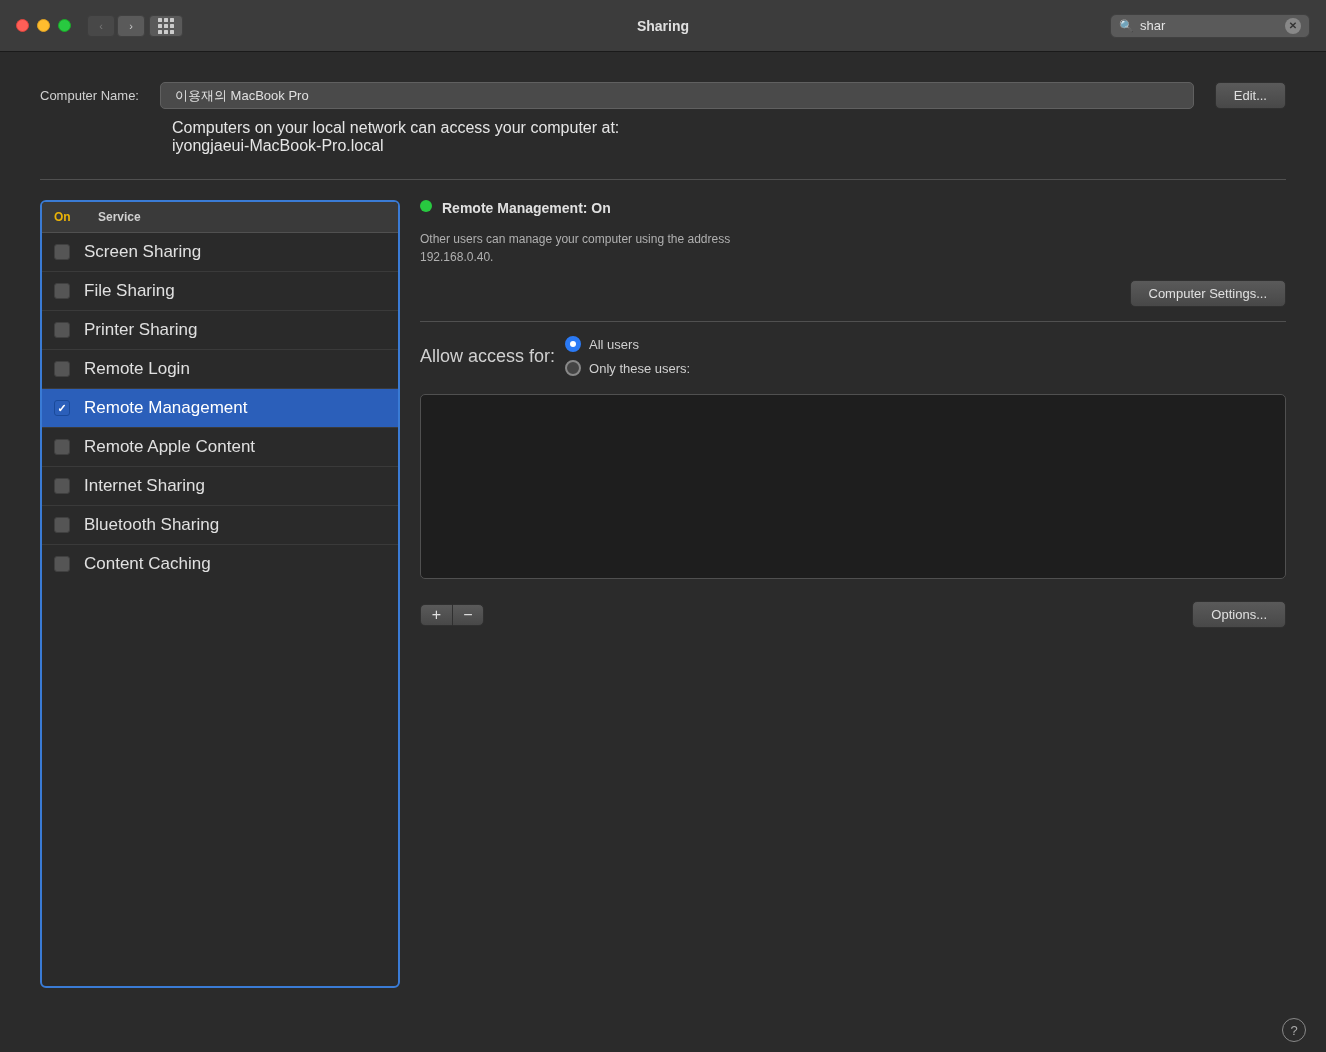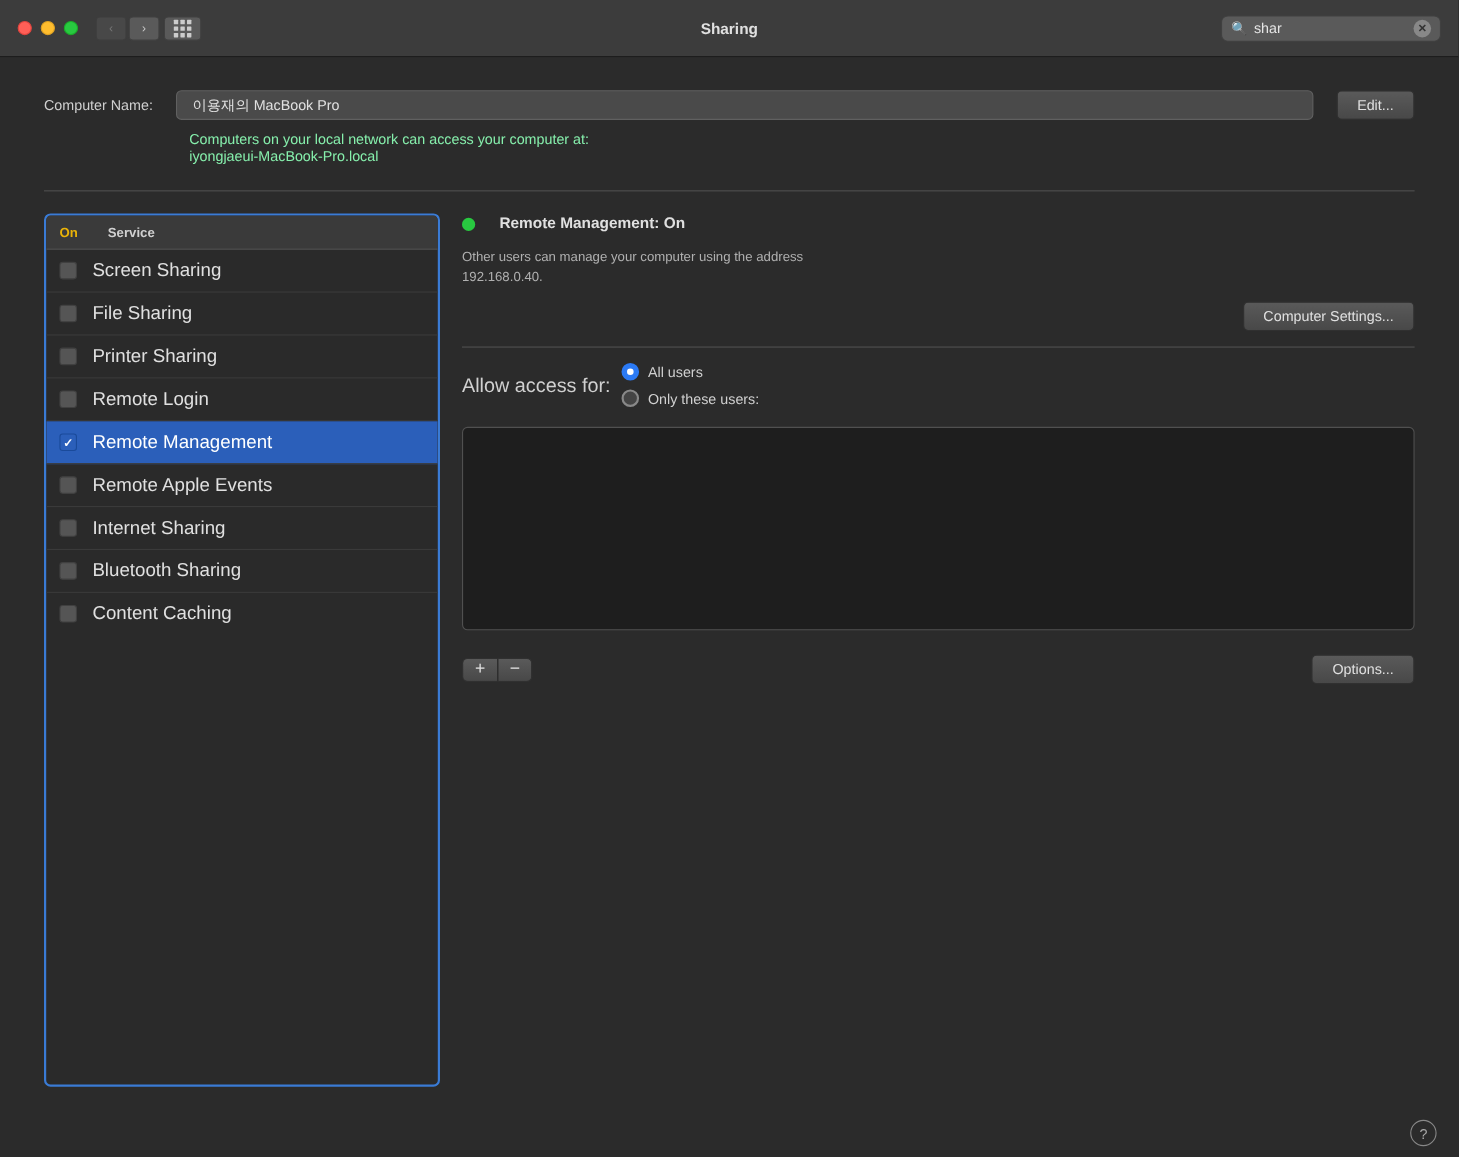--- a/index.html
+++ b/index.html
@@ -171,8 +171,8 @@
     .network-info {
       margin-left: 132px;
       margin-bottom: 4px;
-      color: #86efac;
-      font-size: 13px;
+      color: #e5e5e5;
+      font-size: 16px;
     }
 
     .edit-button {

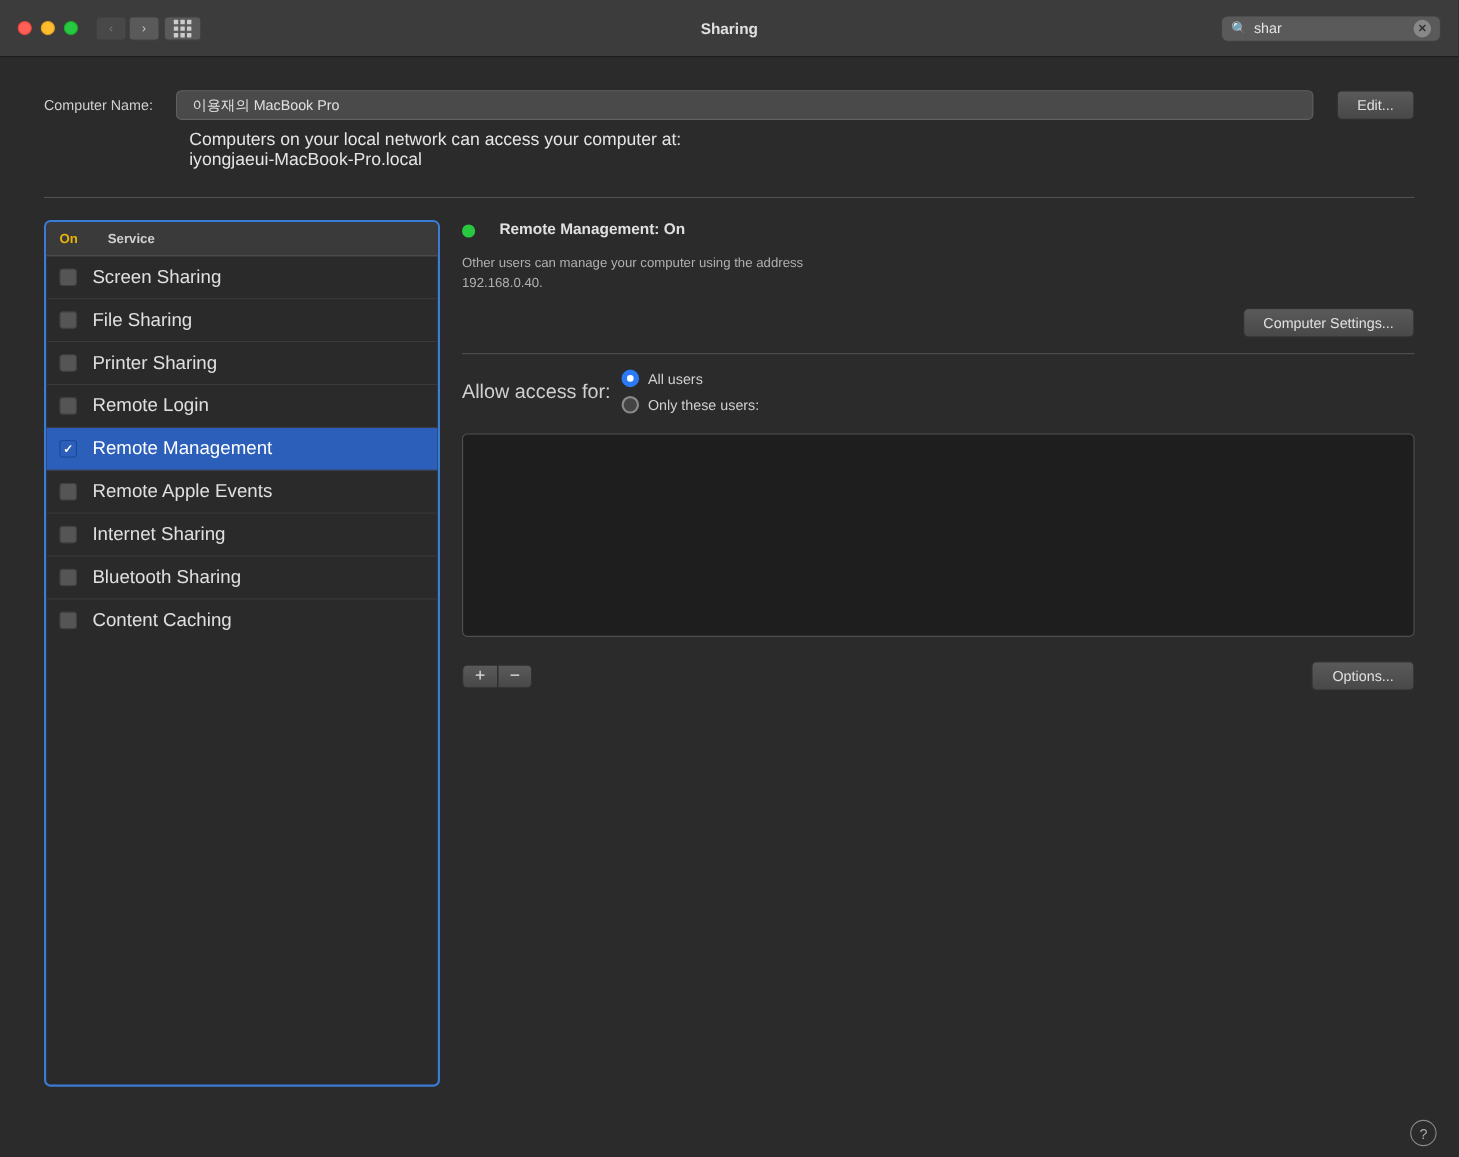--- a/index.html
+++ b/index.html
@@ -290,8 +290,8 @@
 
     .status-row {
       display: flex;
-      align-items: flex-end;
-      gap: 22px;
+      align-items: flex-start;
+      gap: 10px;
     }
     .status-dot {
       width: 12px;

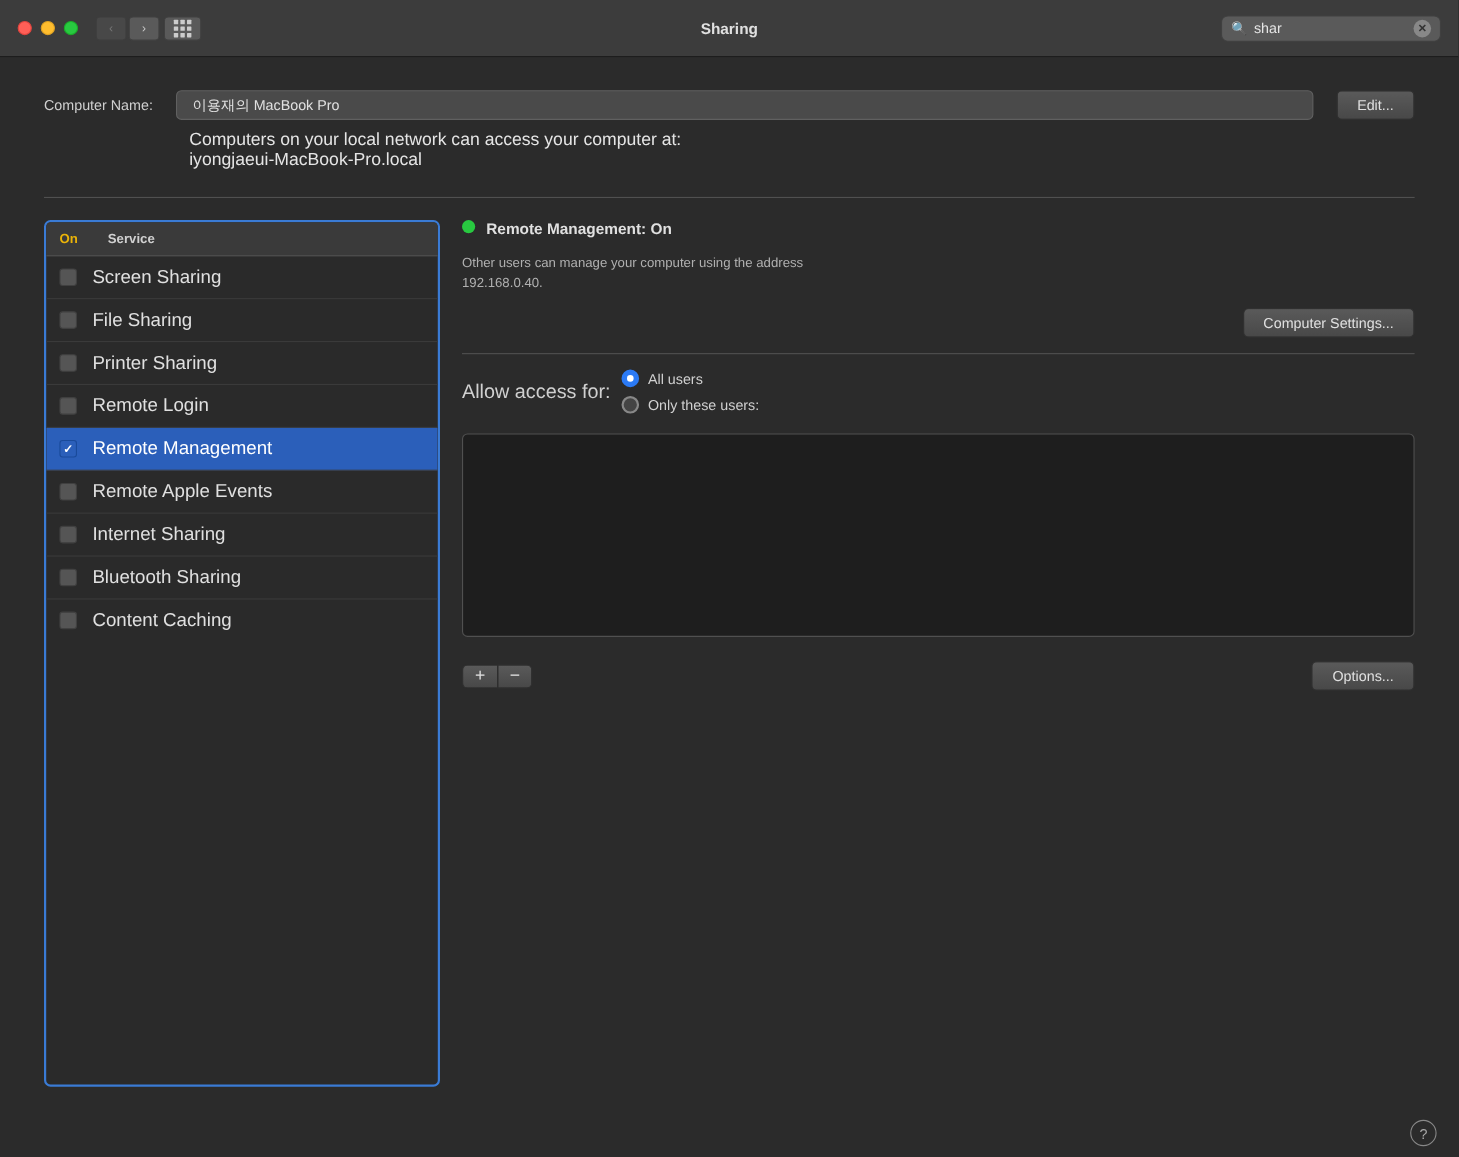--- a/index.html
+++ b/index.html
@@ -524,7 +524,7 @@
 
         <div class="service-item">
           <div class="service-checkbox"></div>
-          <span class="service-name">Remote Apple Events</span>
+          <span class="service-name">Remote Apple Content</span>
         </div>
 
         <div class="service-item">

